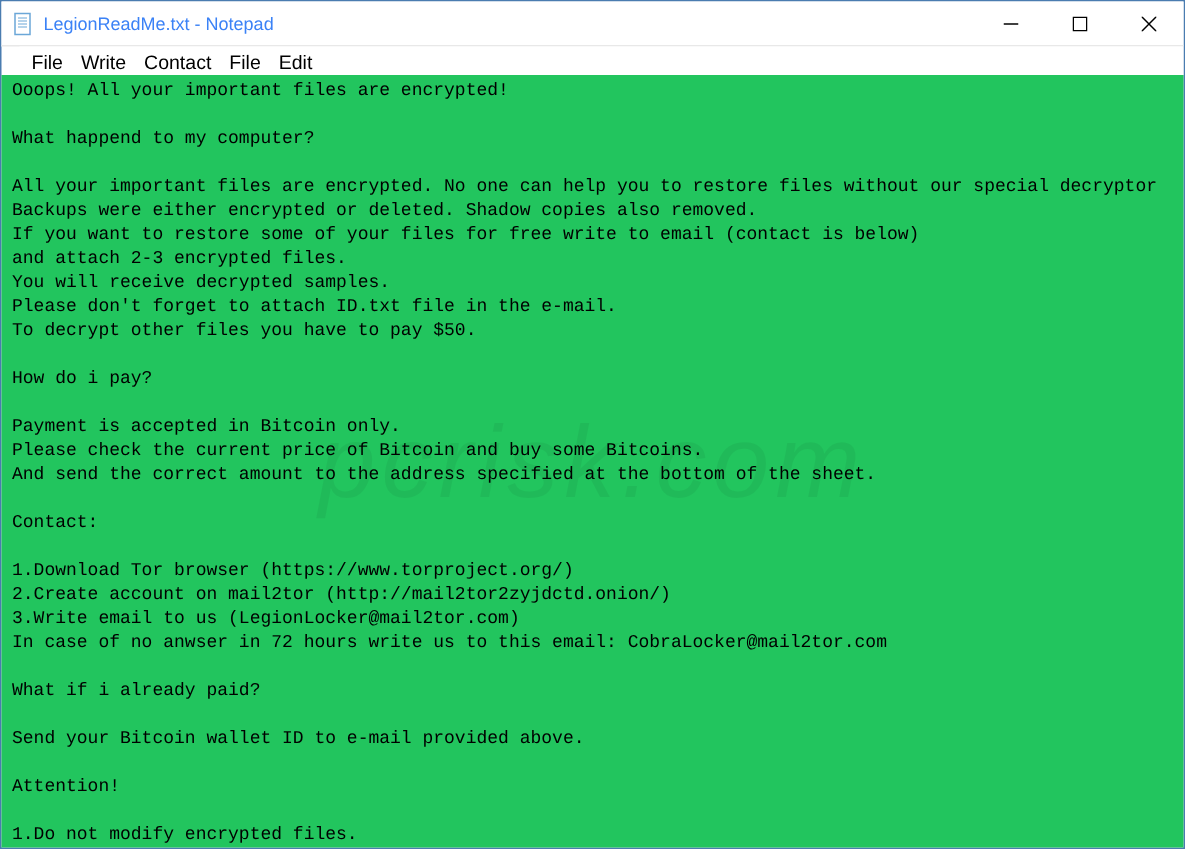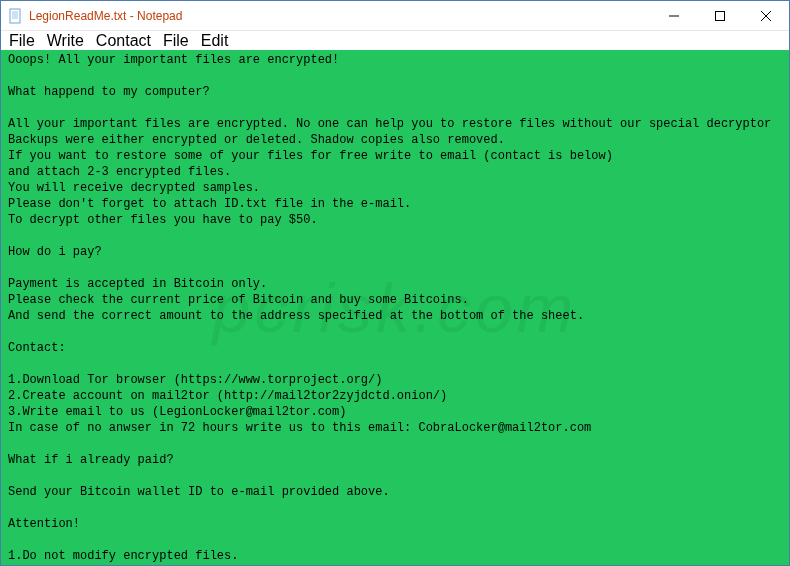--- a/index.html
+++ b/index.html
@@ -21,7 +21,7 @@
       border-bottom: 1px solid #e8e8e8;
     }
     .titlebar-icon { width: 16px; height: 16px; margin: 0 6px; display: flex; align-items: center; justify-content: center; }
-    .titlebar-title { flex: 1; font-size: 12px; color: #c2410c; }
+    .titlebar-title { flex: 1; font-size: 12px; color: #3b82f6; }
     .win-controls { display: flex; height: 100%; }
     .win-btn { width: 46px; height: 100%; display: flex; align-items: center; justify-content: center; color: #000; }
     .menubar {

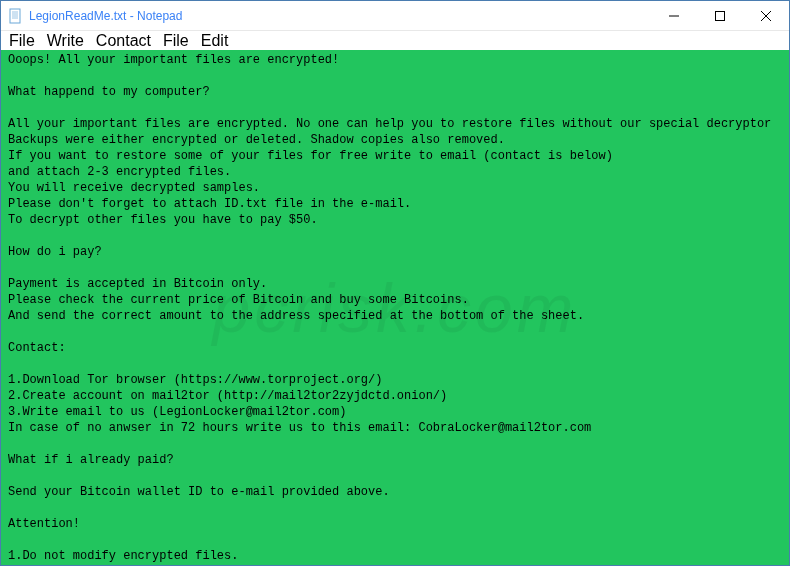--- a/index.html
+++ b/index.html
@@ -28,9 +28,10 @@
       height: 19px;
       background: #ffffff;
       display: flex;
-      align-items: flex-start;
+      align-items: flex-end;
       padding: 0 2px;
-      font-size: 16px;
+      font-size: 13px;
+      margin-left: 12px;
     }
     .menu-item { padding: 1px 6px; color: #000; }
     .content {

